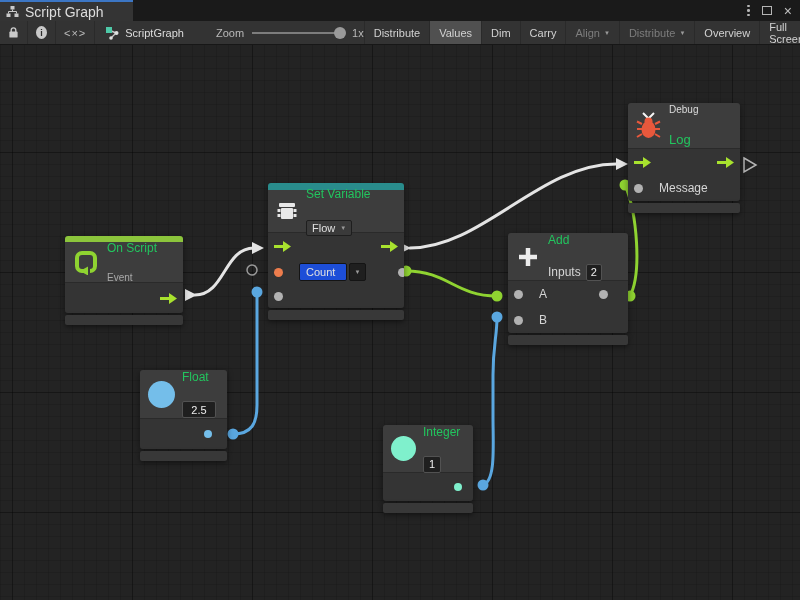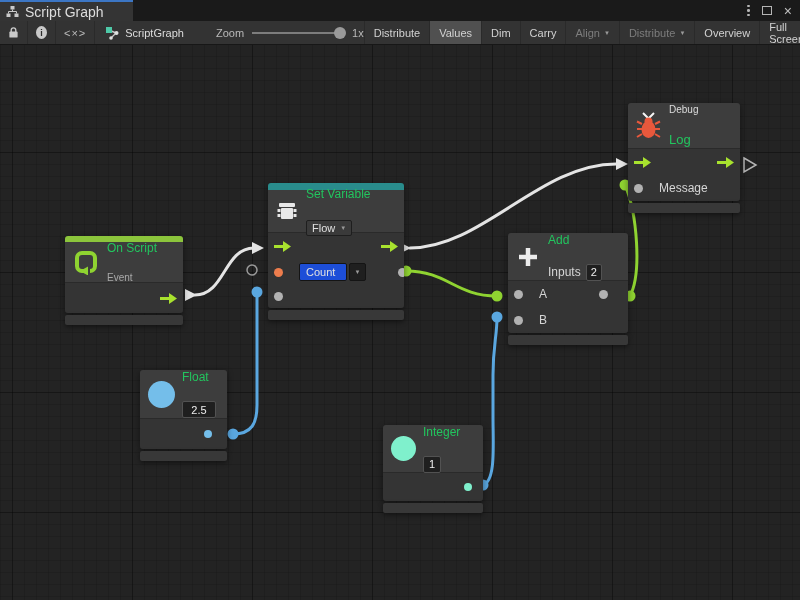--- a/index.html
+++ b/index.html
@@ -368,7 +368,7 @@
       <div class="foot"></div>
     </div>
 
-    <div class="node" style="left:383px; top:380px; width:100px;">
+    <div class="node" style="left:383px; top:380px; width:90px;">
       <div class="block">
         <div class="head" style="height:47px; gap:7px;">
           <span class="circle-icon" style="width:25px; height:25px; background:#7ff0cc;"></span>

